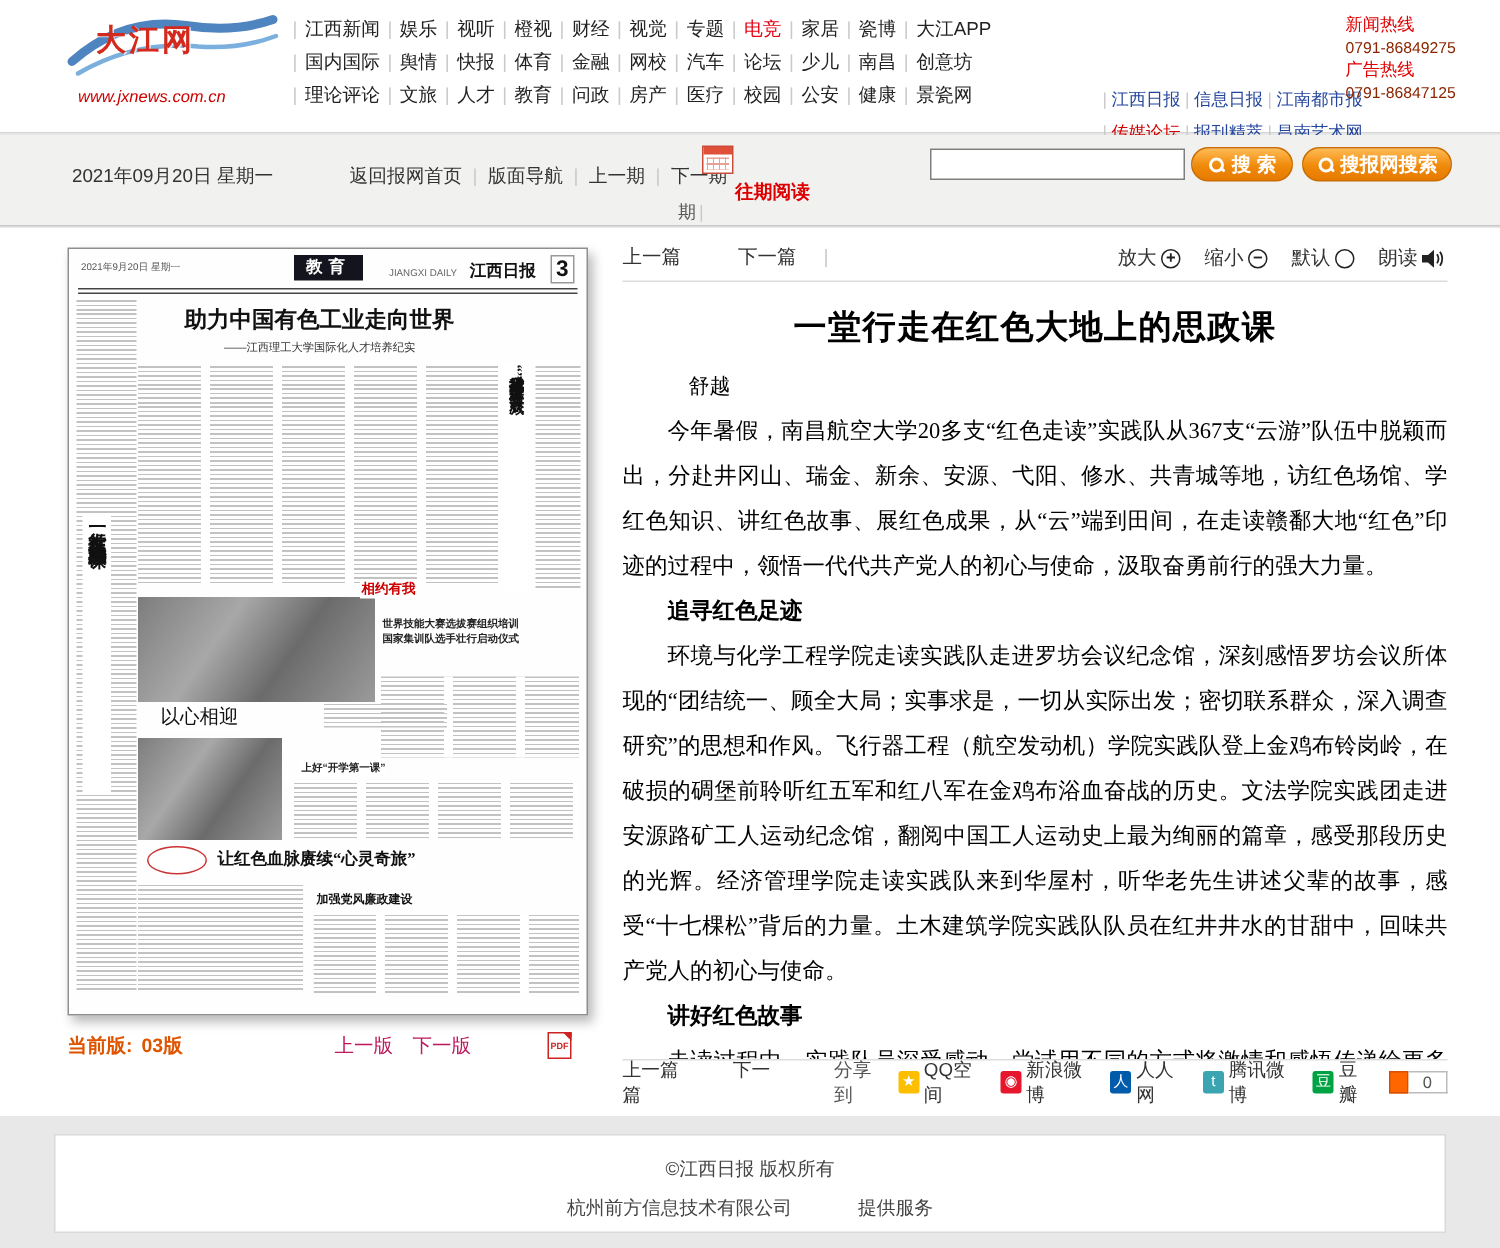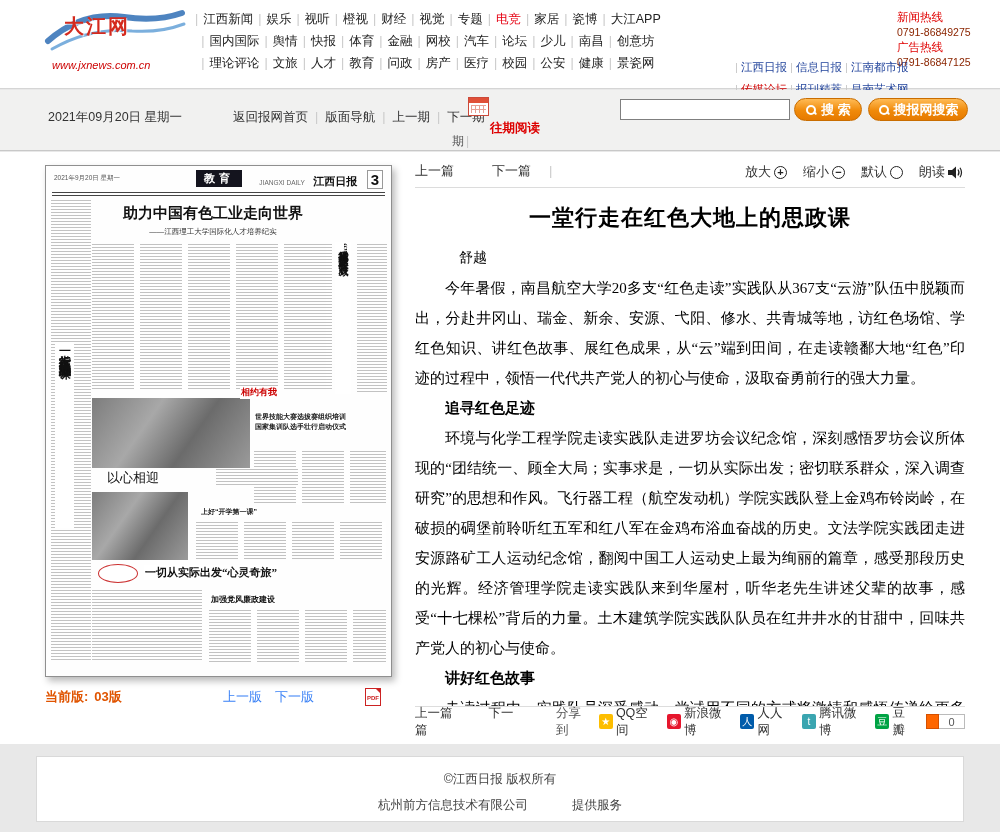--- a/index.html
+++ b/index.html
@@ -13,7 +13,7 @@
 .logo-swoosh{position:absolute;left:0;top:0;}
 .logo-cn{position:absolute;left:20px;top:8px;font-size:20px;font-weight:bold;color:#d42a1e;letter-spacing:2px;text-shadow:1px 1px 0 rgba(255,255,255,.7);}
 .logo-url{position:absolute;left:8px;top:54px;font-size:11px;color:#c00;font-style:italic;}
-.nav-main{position:absolute;left:190px;top:8px;text-align:center;}
+.nav-main{position:absolute;left:190px;top:8px;}
 .nav-row{height:22px;line-height:22px;white-space:nowrap;font-size:12.5px;}
 .nav-link{color:#222;}
 .nav-link.red{color:#e60012;}

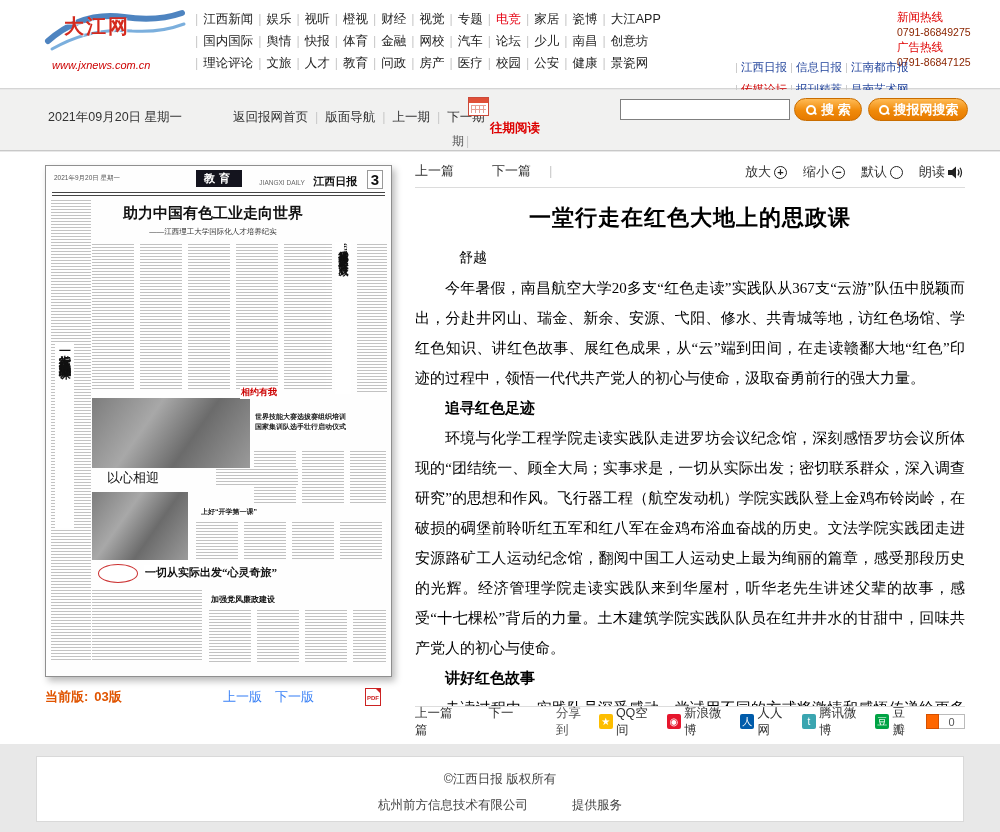--- a/index.html
+++ b/index.html
@@ -222,7 +222,7 @@
     </div>
     <div class="np np-cap1 np-text">上好“开学第一课”</div>
     <div class="np np-oval"></div>
-    <div class="np np-t3 np-text">一切从实际出发“心灵奇旅”</div>
+    <div class="np np-t3 np-text">让红色血脉赓续“心灵奇旅”</div>
     <div class="np np-t4 np-text">加强党风廉政建设</div>
   </div>
 

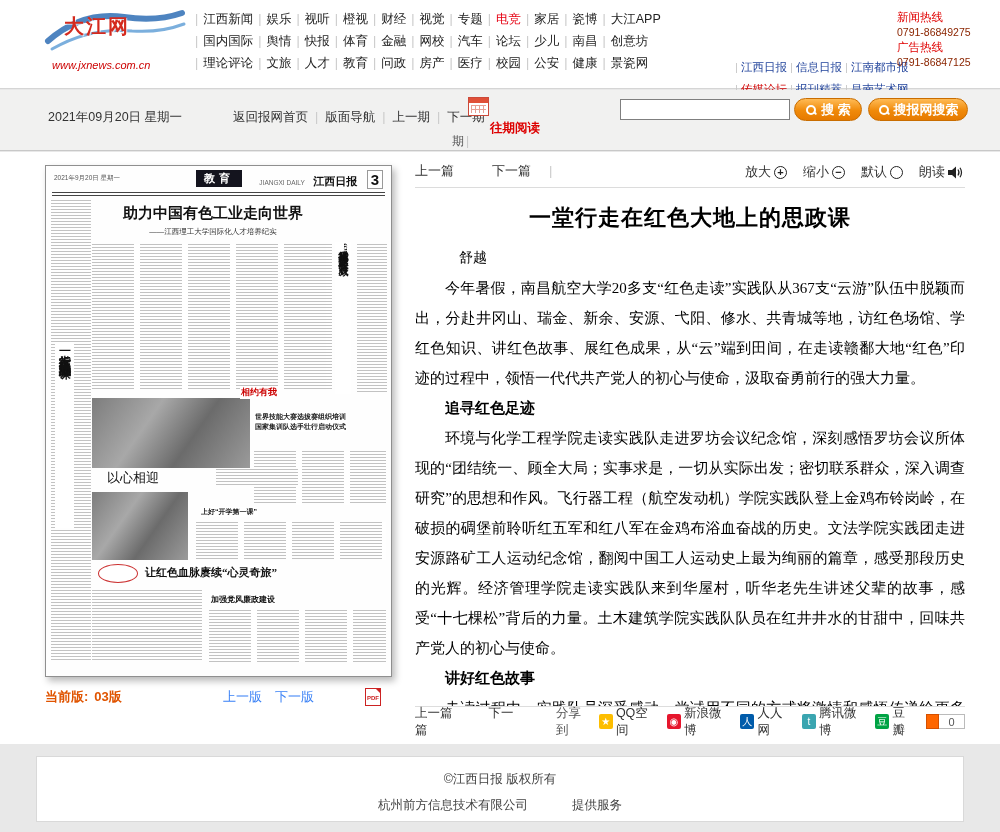--- a/index.html
+++ b/index.html
@@ -98,7 +98,7 @@
 .viewer-controls{position:absolute;left:45px;top:536px;width:347px;height:20px;font-size:13px;}
 .cur-label,.cur-page{color:#e05400;font-weight:bold;}
 .cur-page{margin-left:6px;}
-.pg-link{color:#3b82f6;position:absolute;top:0;}
+.pg-link{color:#be185d;position:absolute;top:0;}
 .pg-prev{left:178px;}
 .pg-next{left:230px;}
 .pdf-icon{position:absolute;left:320px;top:0;width:16px;height:18px;background:#fff;border:1px solid #c22;}

